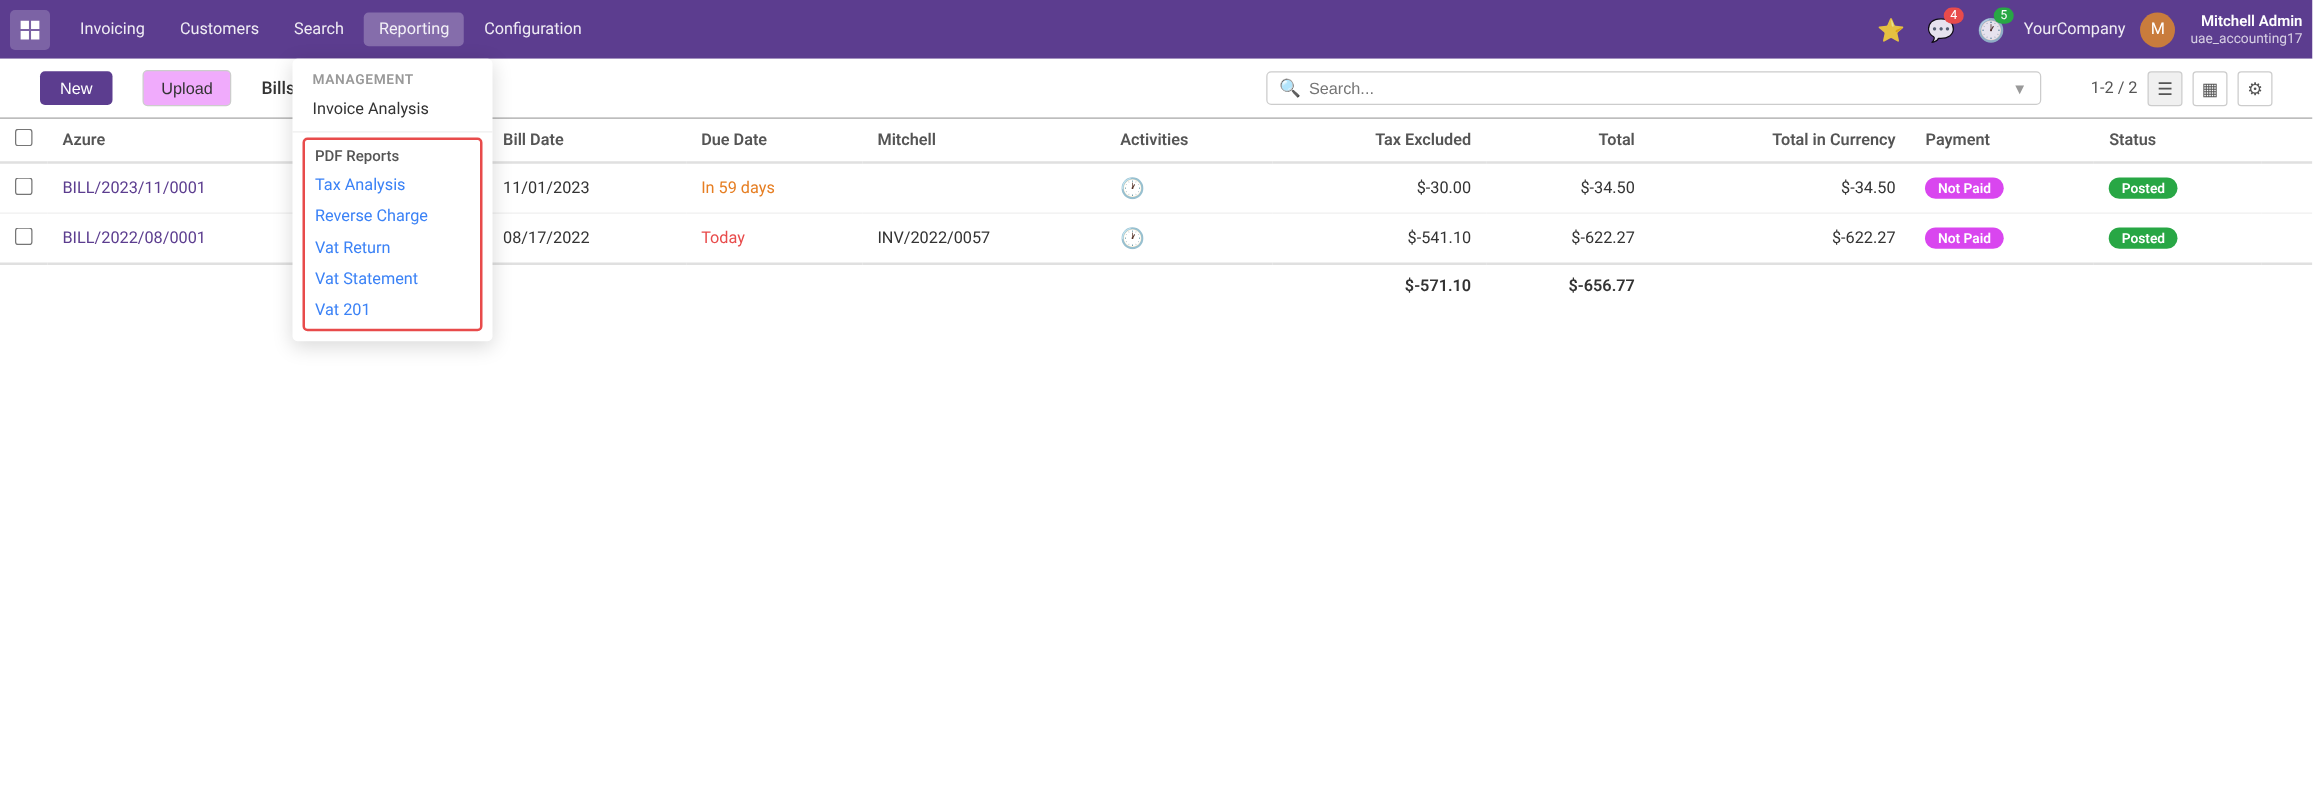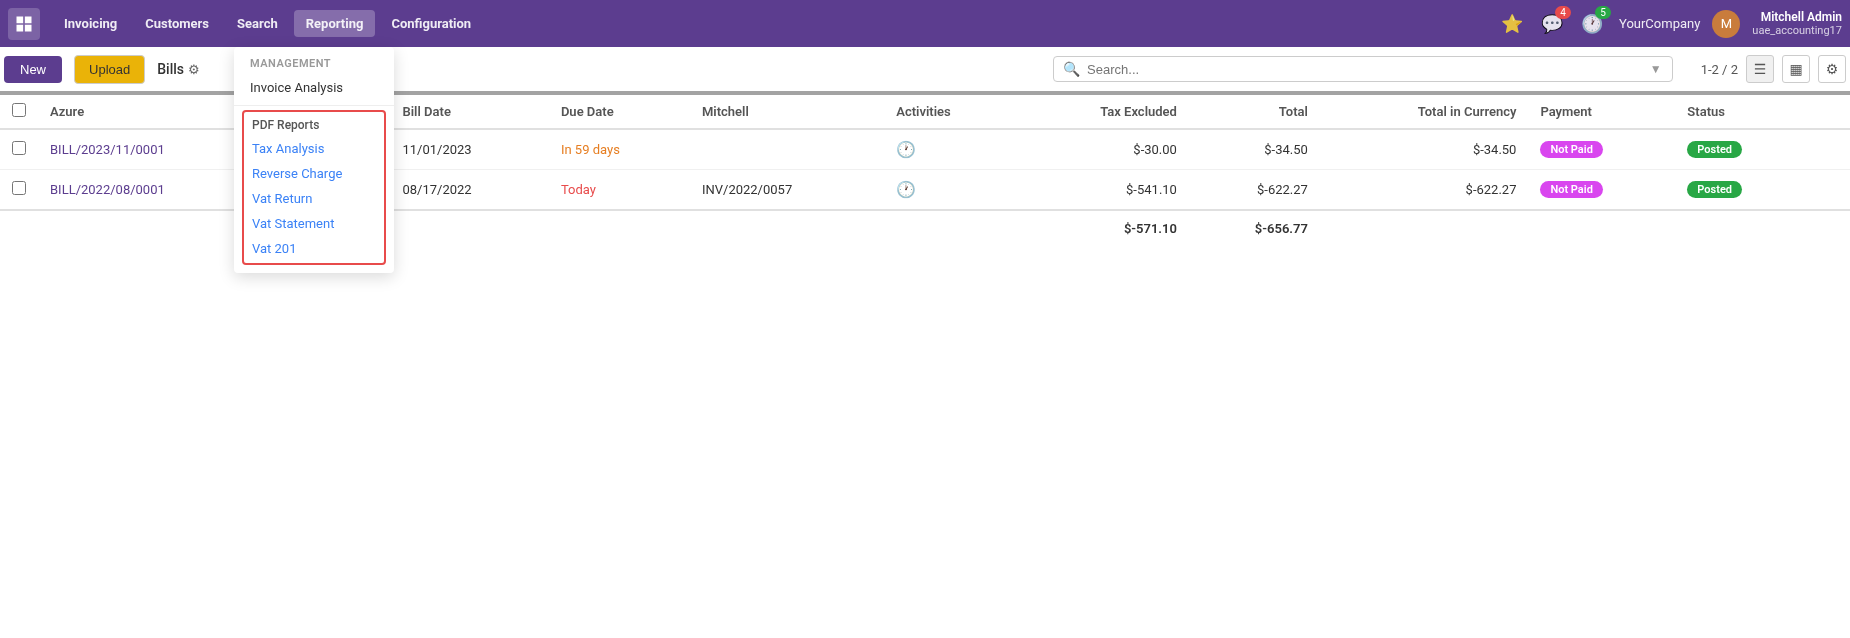--- a/index.html
+++ b/index.html
@@ -32,7 +32,6 @@
       cursor: pointer;
       color: rgba(255,255,255,0.9);
       font-size: 13px;
-      font-weight: bold;
     }
     .topnav-item.active { background: rgba(255,255,255,0.25); }
     .topnav-right {

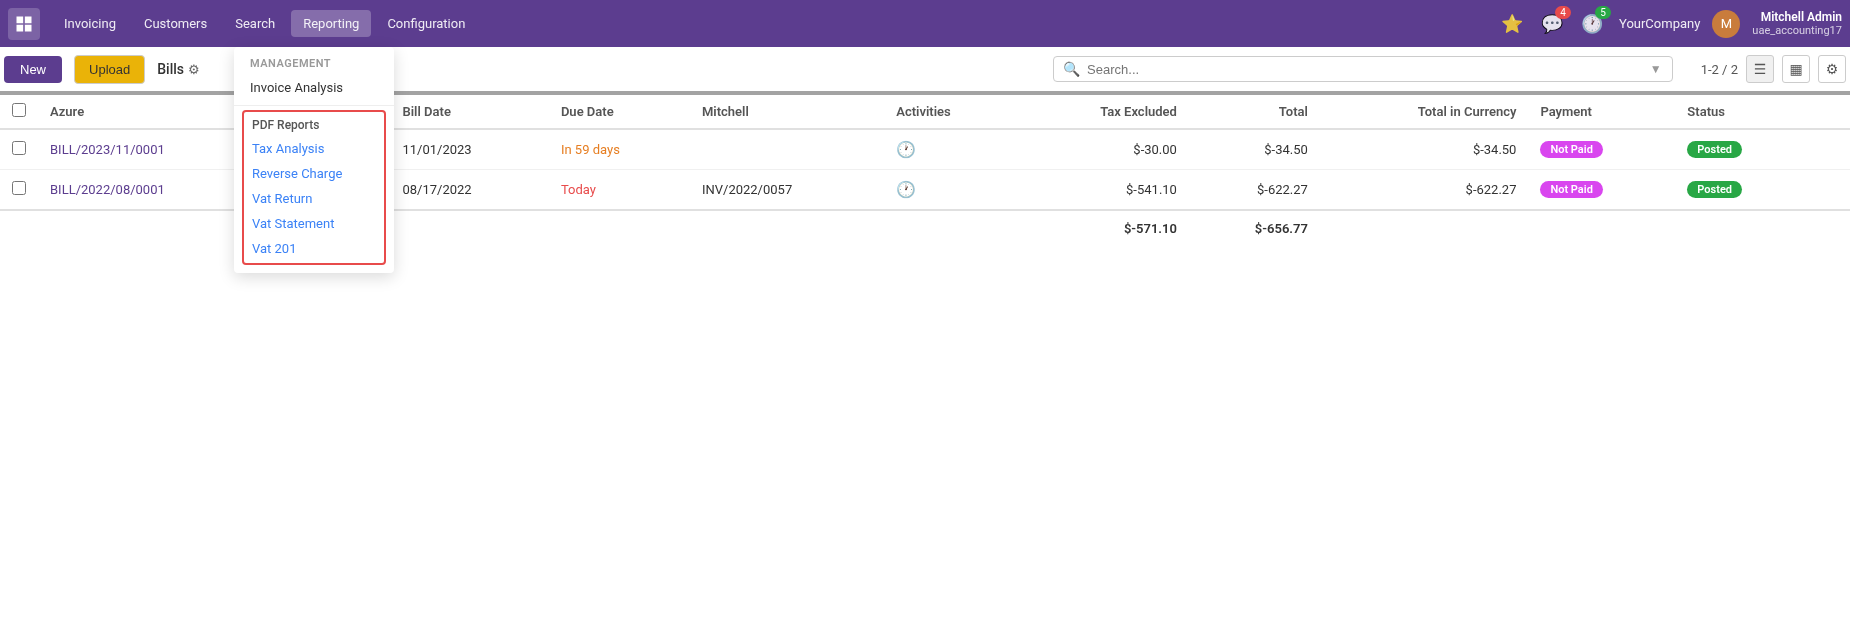--- a/index.html
+++ b/index.html
@@ -80,9 +80,9 @@
 
     
     .toolbar {
-      display: flex; align-items: center; gap: 12px;
-      padding: 8px 4px;
-      border-bottom: 4px solid #a3a3a3;
+      display: flex; align-items: center; gap: 24px;
+      padding: 8px 32px;
+      border-bottom: 1px solid #a3a3a3;
       background: #fff;
       height: 48px;
     }

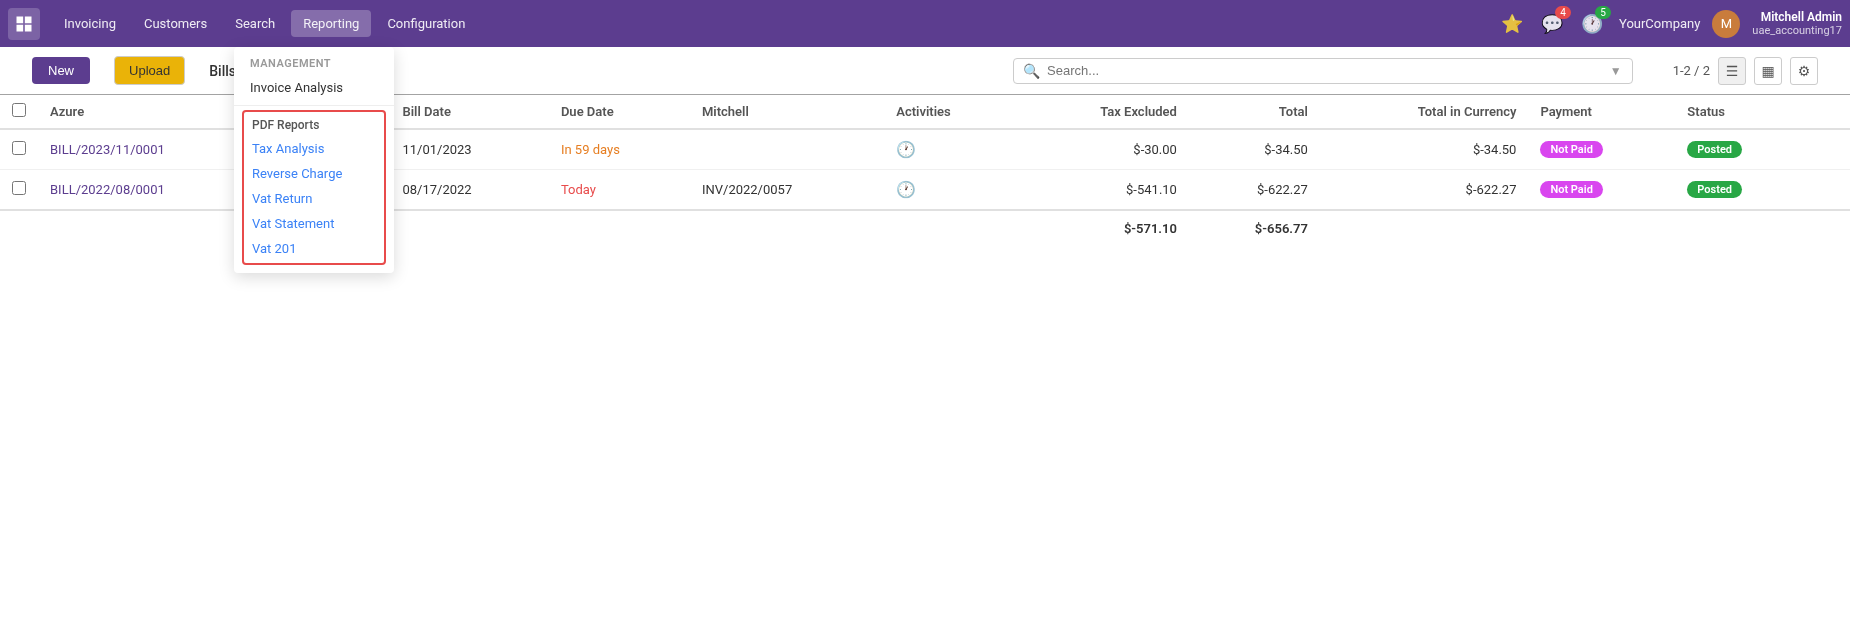--- a/index.html
+++ b/index.html
@@ -97,7 +97,7 @@
       font-weight: 500;
     }
     .btn-upload {
-      background: #eab308;
+      background: #f0abfc;
       color: #333;
       border: 1px solid #ccc;
       border-radius: 4px;

